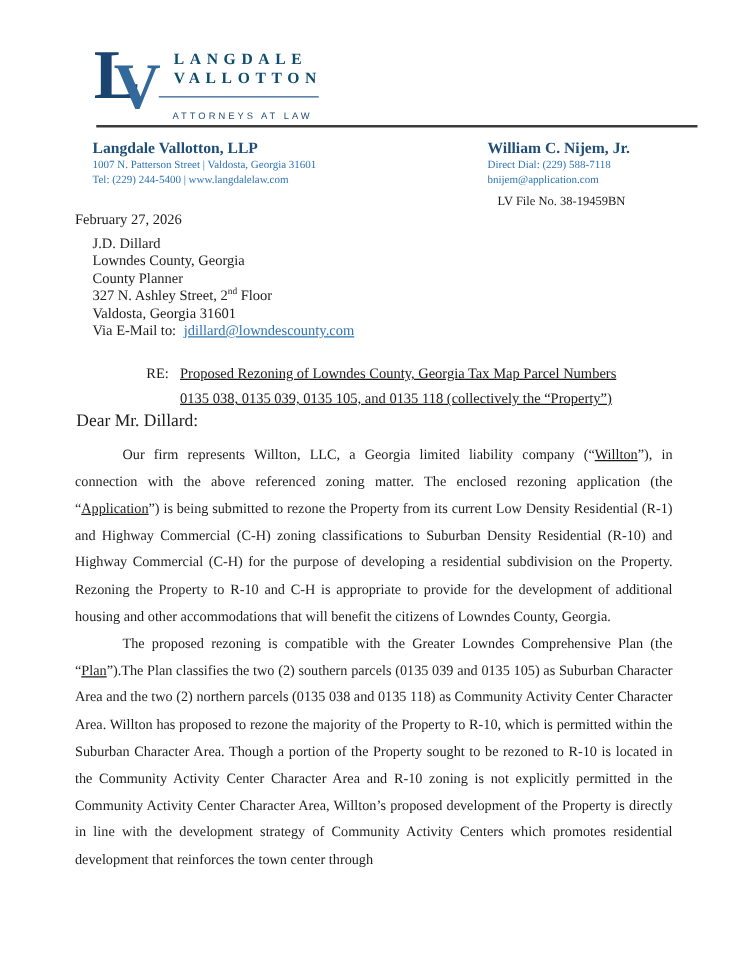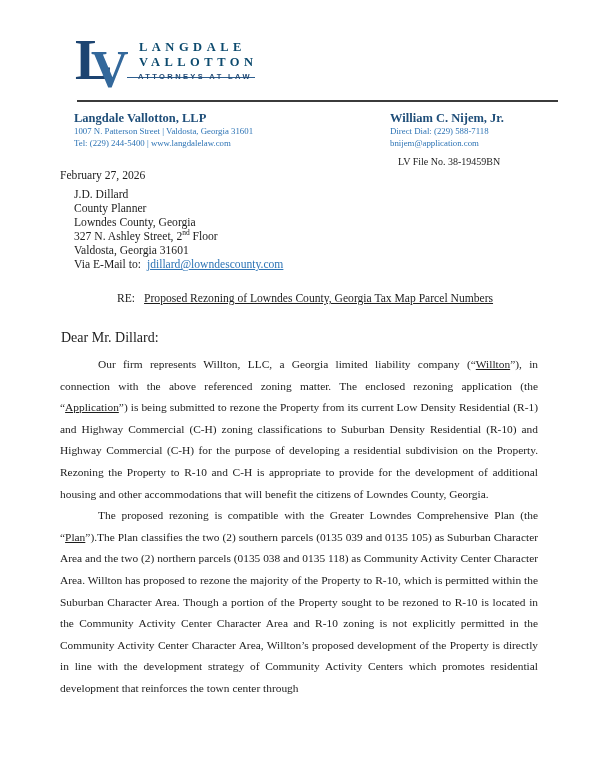--- a/index.html
+++ b/index.html
@@ -16,8 +16,8 @@
   .wordmark{position:absolute;left:64px;top:4px;color:#0c4a6e;font-weight:bold;}
   .wordmark .wm-line{font-size:12.5px;line-height:15px;letter-spacing:4.5px;white-space:nowrap;}
   .logo-rule{position:absolute;left:52px;top:41px;width:128px;height:1px;background:#2d5e8f;}
-  .tagline{position:absolute;left:63px;top:36px;font-family:"Liberation Sans",sans-serif;
-    font-weight:bold;font-size:7.5px;letter-spacing:2.4px;color:#254d77;white-space:nowrap;}
+  .tagline{position:absolute;left:63px;top:52px;font-family:"Liberation Sans",sans-serif;
+    font-weight:normal;font-size:7.5px;letter-spacing:2.4px;color:#254d77;white-space:nowrap;}
   .top-rule{position:absolute;left:77px;top:100px;width:481px;height:2px;background:#3b3b3b;}
   
   .lh-left{position:absolute;left:74px;top:111px;}

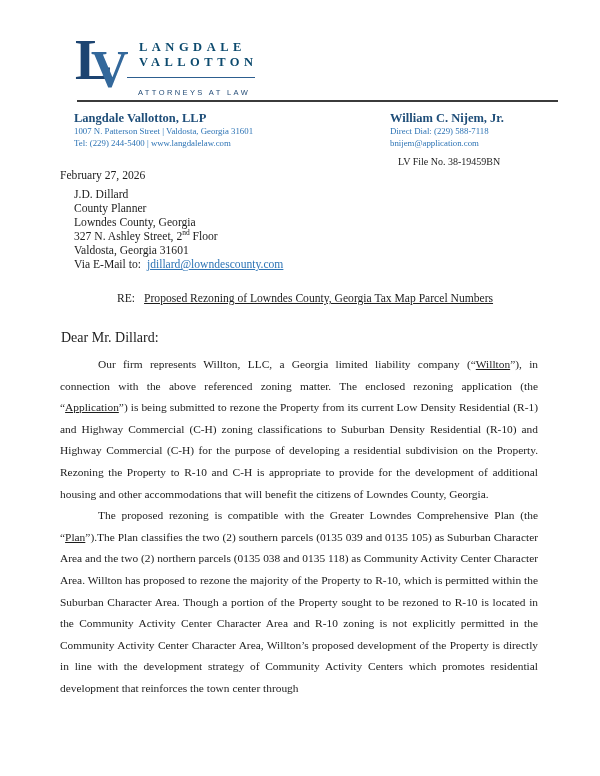--- a/index.html
+++ b/index.html
@@ -76,8 +76,8 @@
 
   <div class="recipient">
     <div>J.D. Dillard</div>
+    <div>Lowndes County, Georgia</div>
     <div>County Planner</div>
-    <div>Lowndes County, Georgia</div>
     <div><span>327 N. Ashley Street, 2</span><sup>nd</sup><span> Floor</span></div>
     <div>Valdosta, Georgia 31601</div>
     <div><span>Via E-Mail to:</span><a href="#" class="email-link">jdillard@lowndescounty.com</a></div>

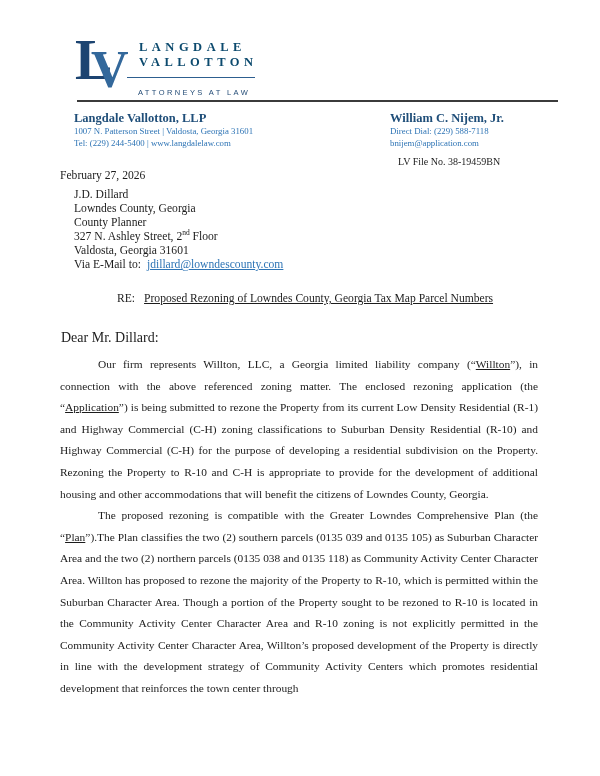--- a/index.html
+++ b/index.html
@@ -87,6 +87,7 @@
     <div class="re-label">RE:</div>
     <div class="re-text">
       <span>Proposed Rezoning of Lowndes County, Georgia Tax Map Parcel Numbers</span>
+      <span>0135 038, 0135 039, 0135 105, and 0135 118 (collectively the “Property”)</span>
     </div>
   </div>
 

